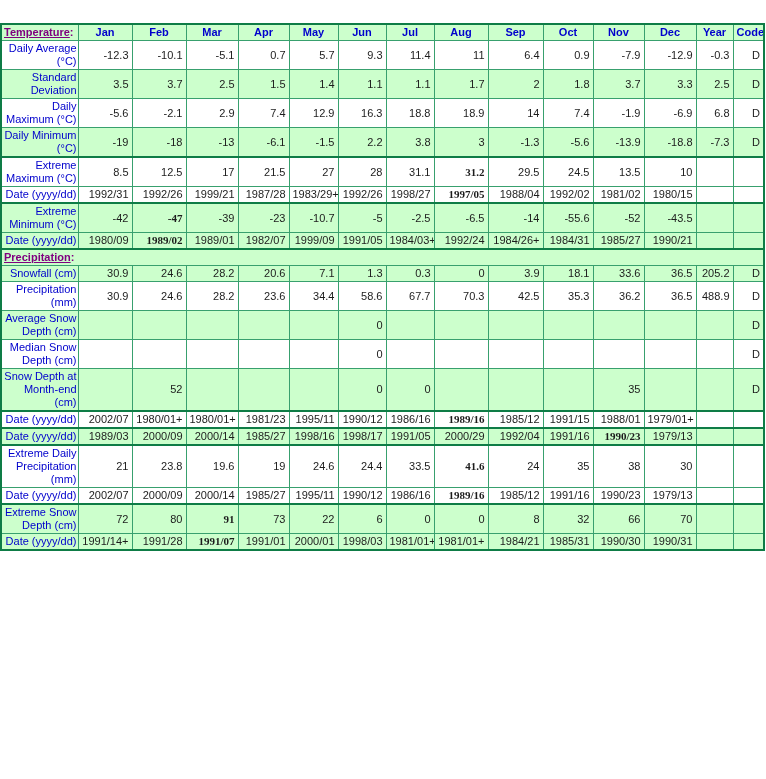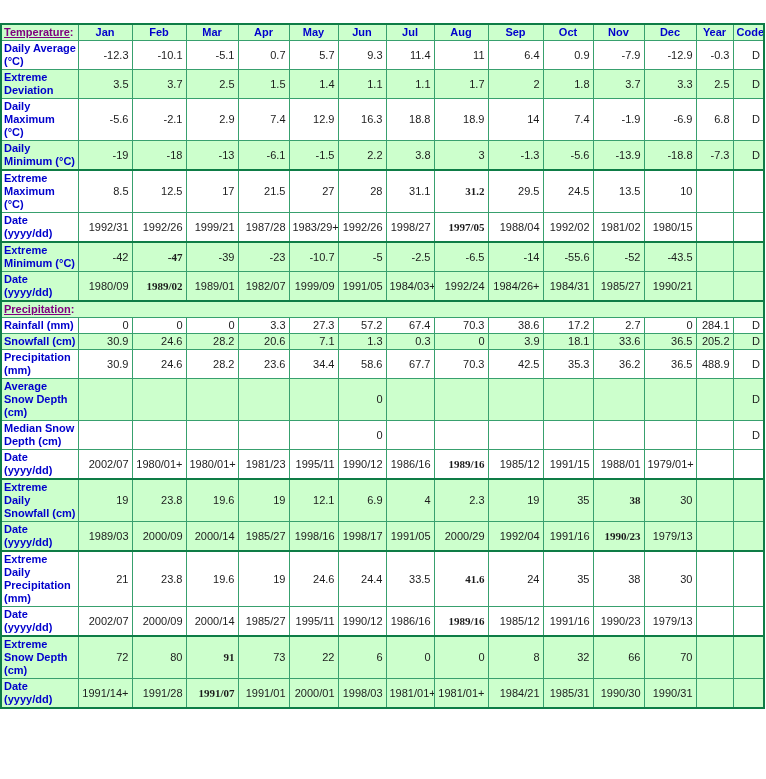--- a/index.html
+++ b/index.html
@@ -23,8 +23,8 @@
   tr.sep > th, tr.sep > td { border-bottom: 2px solid #0E7C46; }
   th.rowlab {
     color: #0000CC;
-    font-weight: bold;
-    text-align: left;
+    font-weight: normal;
+    text-align: right;
     padding-left: 2px;
     padding-right: 1px;
   }

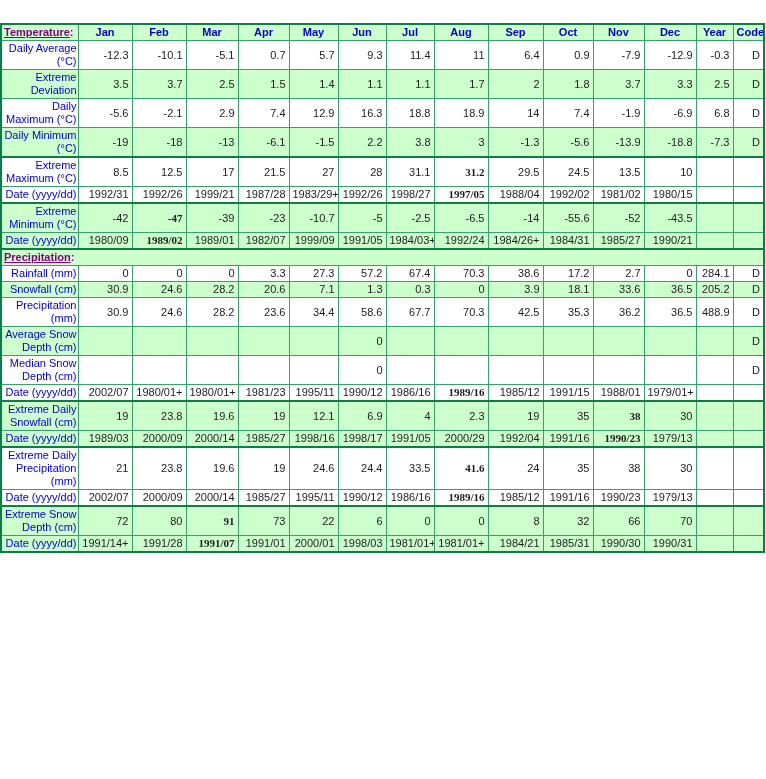--- a/index.html
+++ b/index.html
@@ -91,7 +91,7 @@
         <td class="num">D</td>
       </tr>
       <tr class="shade">
-        <th class="rowlab">Extreme Deviation</th>
+        <th class="rowlab">Standard Deviation</th>
         <td class="num">3.5</td>
         <td class="num">3.7</td>
         <td class="num">2.5</td>

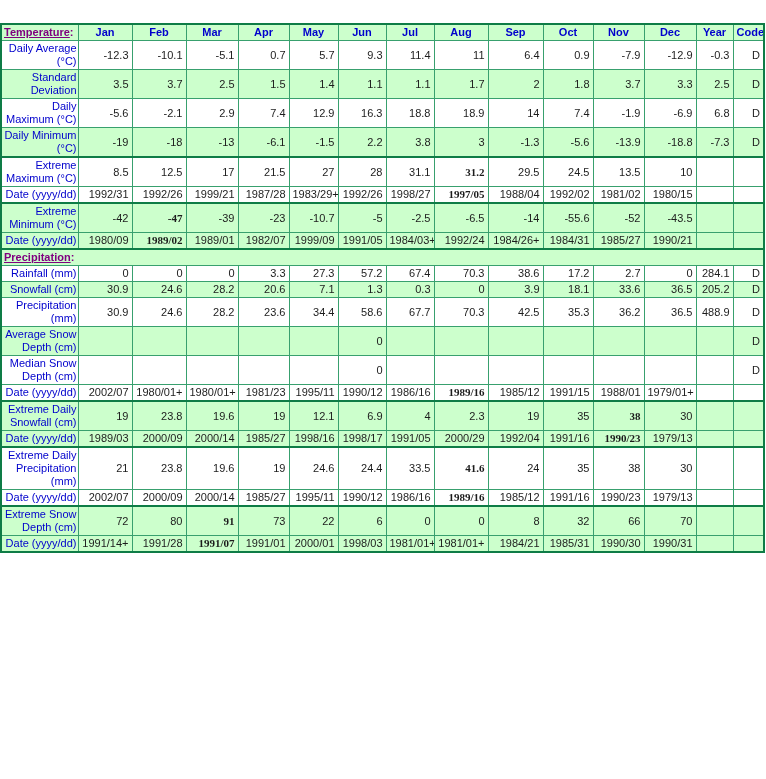--- a/index.html
+++ b/index.html
@@ -212,23 +212,6 @@
       <tr class="shade">
         <th class="seclab" colspan="15"><u>Precipitation</u>:</th>
       </tr>
-      <tr class="">
-        <th class="rowlab">Rainfall (mm)</th>
-        <td class="num">0</td>
-        <td class="num">0</td>
-        <td class="num">0</td>
-        <td class="num">3.3</td>
-        <td class="num">27.3</td>
-        <td class="num">57.2</td>
-        <td class="num">67.4</td>
-        <td class="num">70.3</td>
-        <td class="num">38.6</td>
-        <td class="num">17.2</td>
-        <td class="num">2.7</td>
-        <td class="num">0</td>
-        <td class="num">284.1</td>
-        <td class="num">D</td>
-      </tr>
       <tr class="shade">
         <th class="rowlab">Snowfall (cm)</th>
         <td class="num">30.9</td>

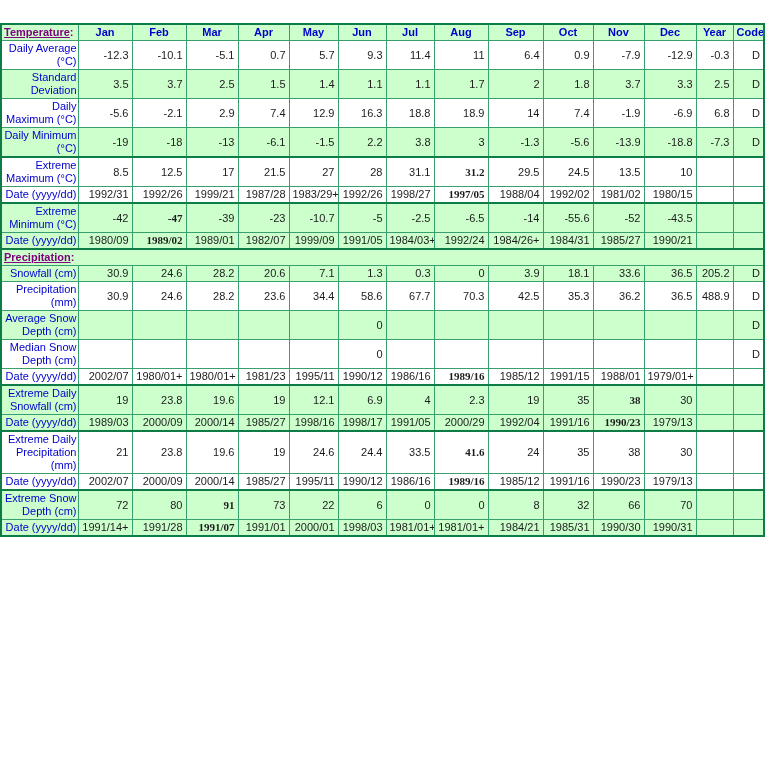--- a/index.html
+++ b/index.html
@@ -280,6 +280,23 @@
         <td class="num"></td>
         <td class="num">D</td>
       </tr>
+      <tr class="shade sep">
+        <th class="rowlab">Snow Depth at Month-end (cm)</th>
+        <td class="num"></td>
+        <td class="num">52</td>
+        <td class="num"></td>
+        <td class="num"></td>
+        <td class="num"></td>
+        <td class="num">0</td>
+        <td class="num">0</td>
+        <td class="num"></td>
+        <td class="num"></td>
+        <td class="num"></td>
+        <td class="num">35</td>
+        <td class="num"></td>
+        <td class="num"></td>
+        <td class="num">D</td>
+      </tr>
       <tr class=" sep">
         <th class="rowlab">Date (yyyy/dd)</th>
         <td class="num">2002/07</td>

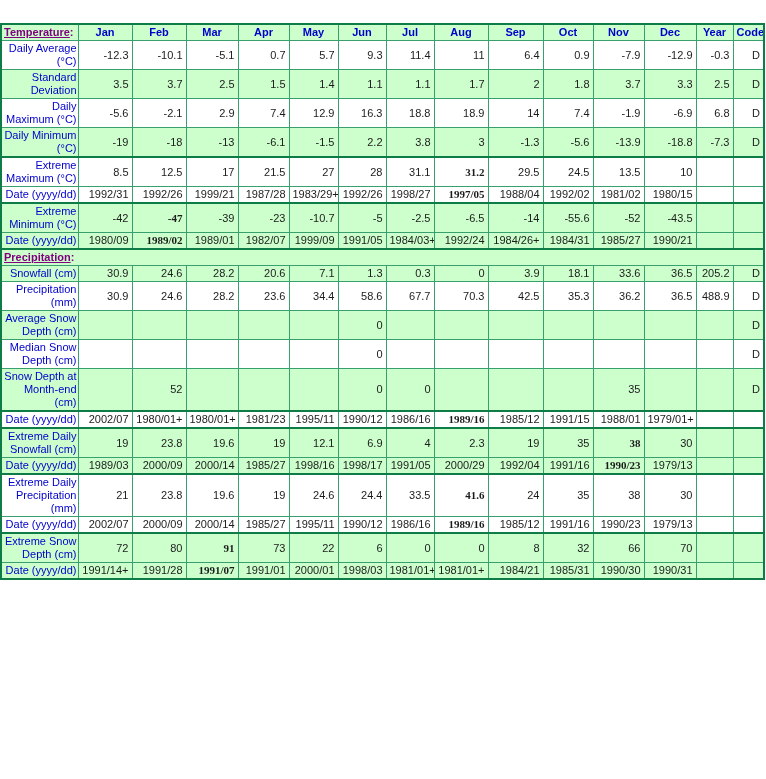--- a/index.html
+++ b/index.html
@@ -314,23 +314,6 @@
         <td class="num"></td>
         <td class="num"></td>
       </tr>
-      <tr class="shade">
-        <th class="rowlab">Extreme Daily Snowfall (cm)</th>
-        <td class="num">19</td>
-        <td class="num">23.8</td>
-        <td class="num">19.6</td>
-        <td class="num">19</td>
-        <td class="num">12.1</td>
-        <td class="num">6.9</td>
-        <td class="num">4</td>
-        <td class="num">2.3</td>
-        <td class="num">19</td>
-        <td class="num">35</td>
-        <td class="num bld">38</td>
-        <td class="num">30</td>
-        <td class="num"></td>
-        <td class="num"></td>
-      </tr>
       <tr class="shade sep">
         <th class="rowlab">Date (yyyy/dd)</th>
         <td class="num">1989/03</td>

